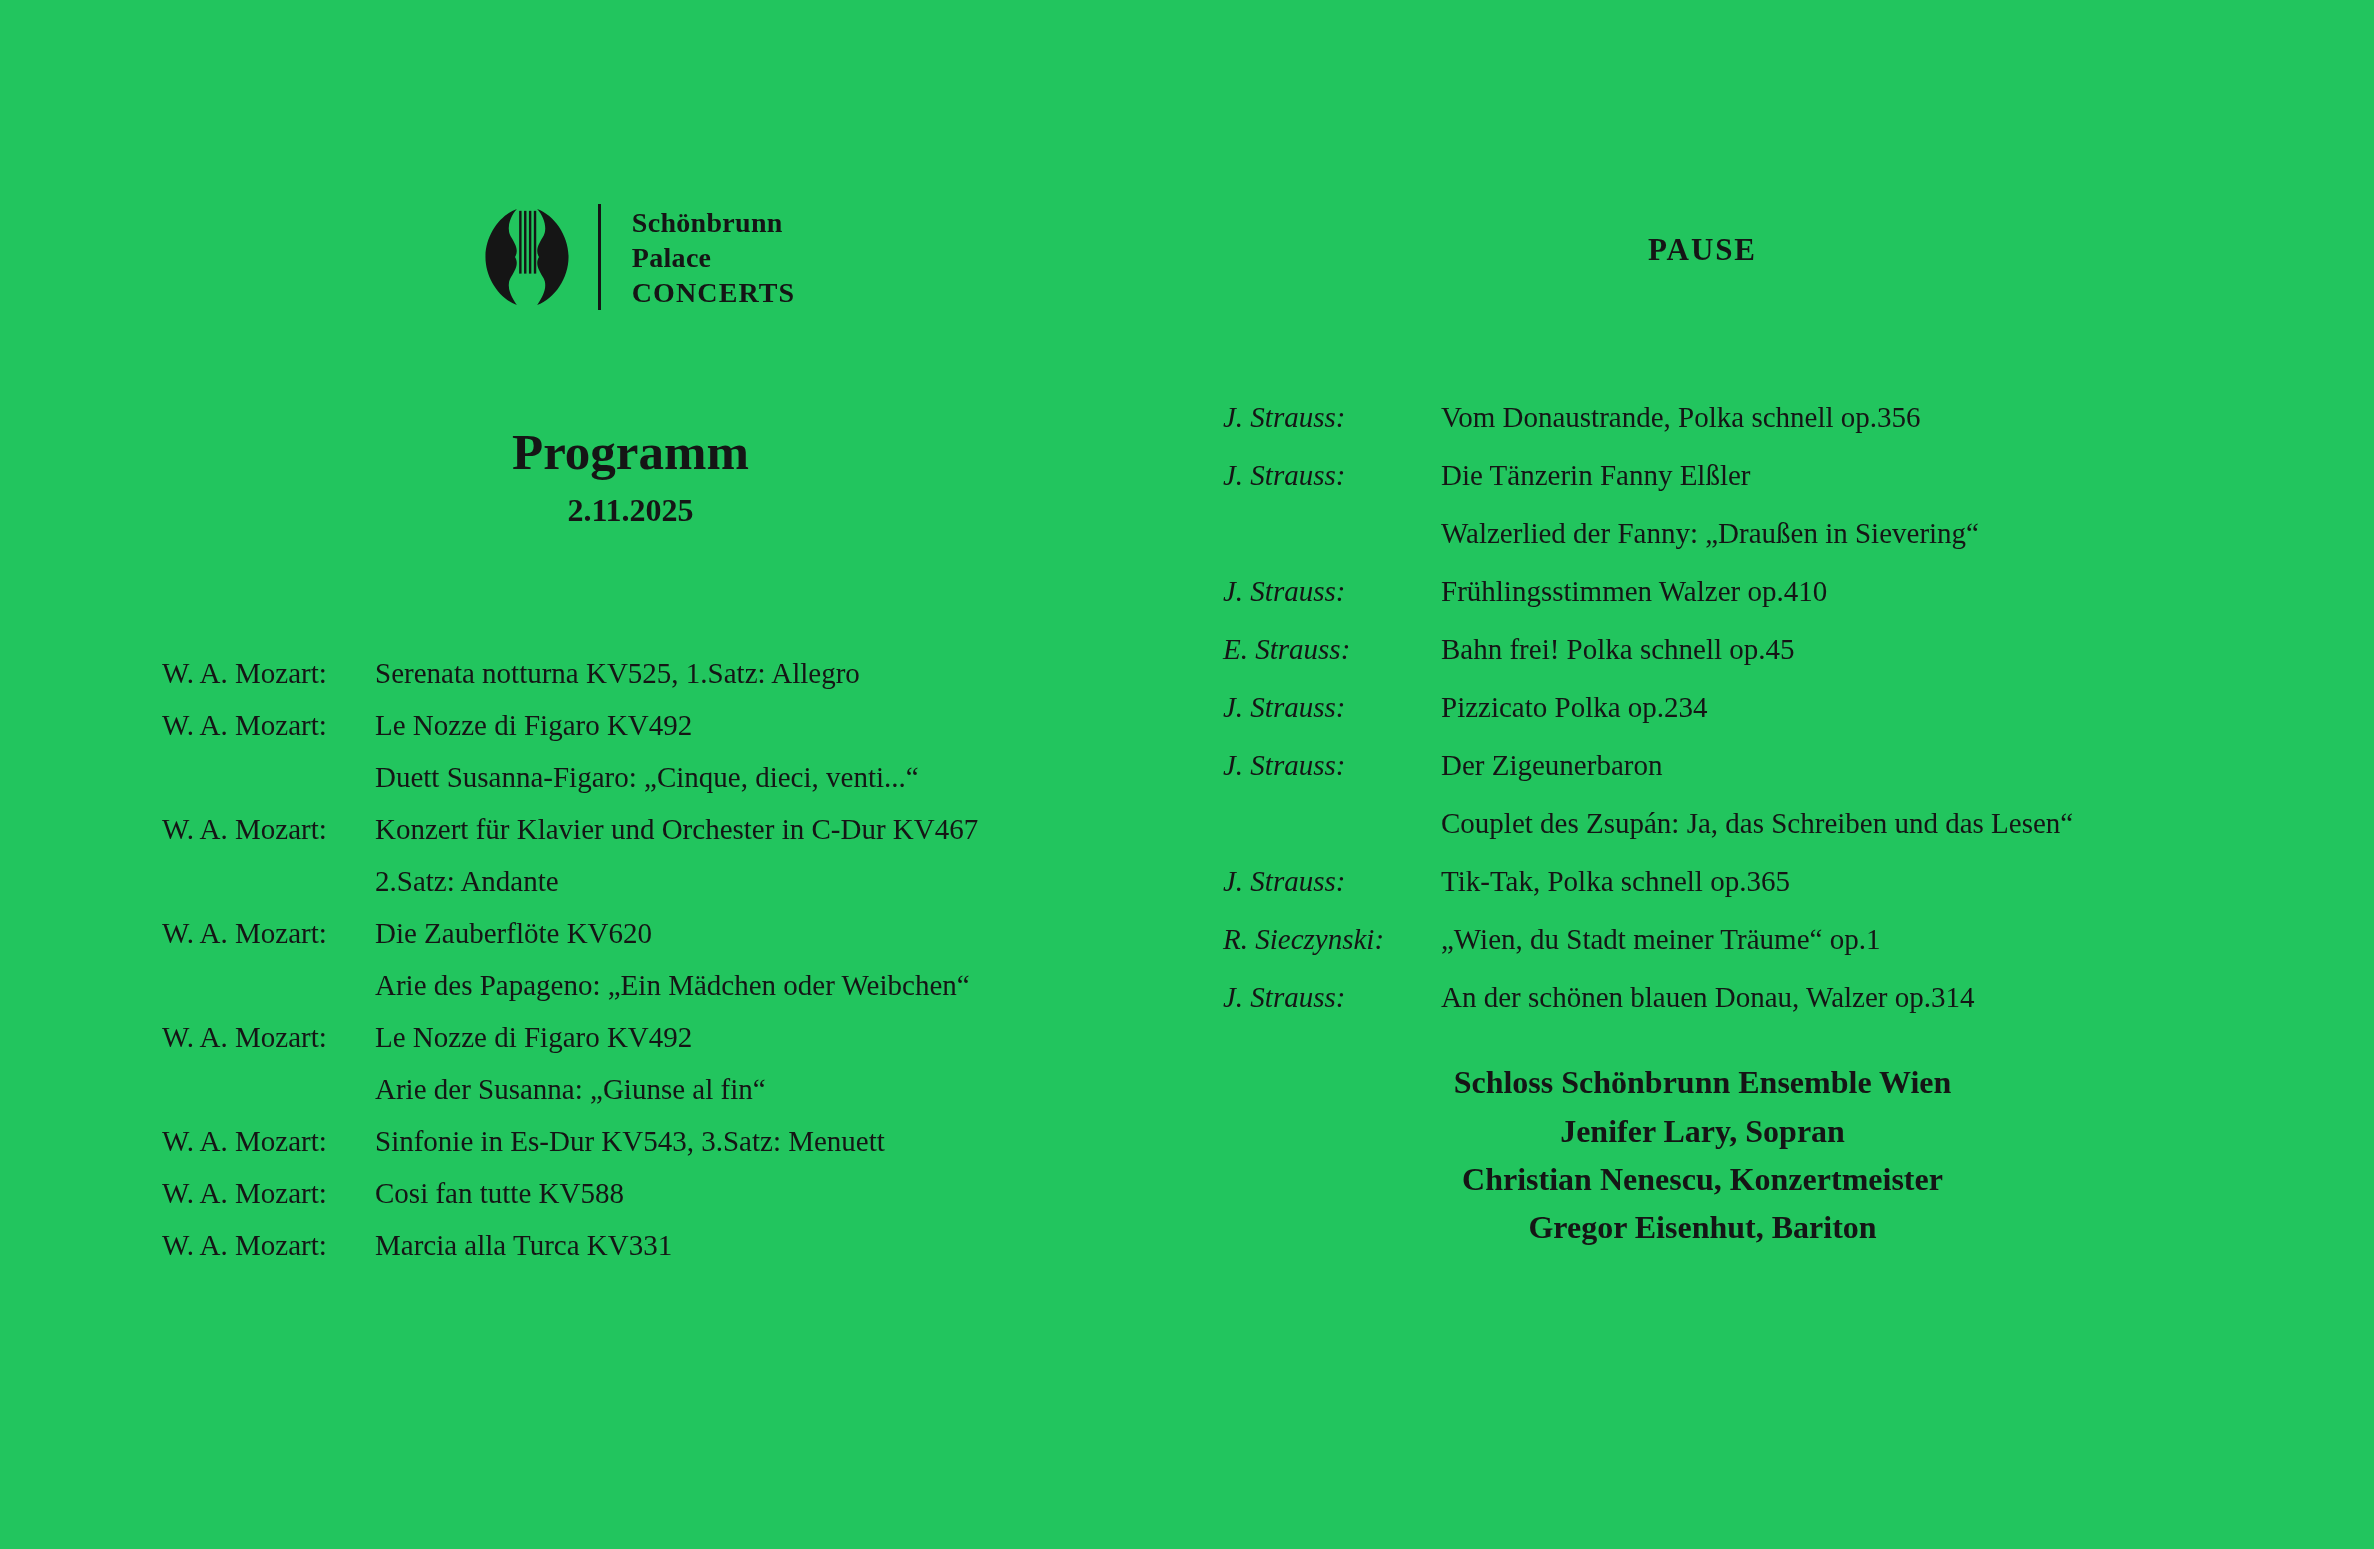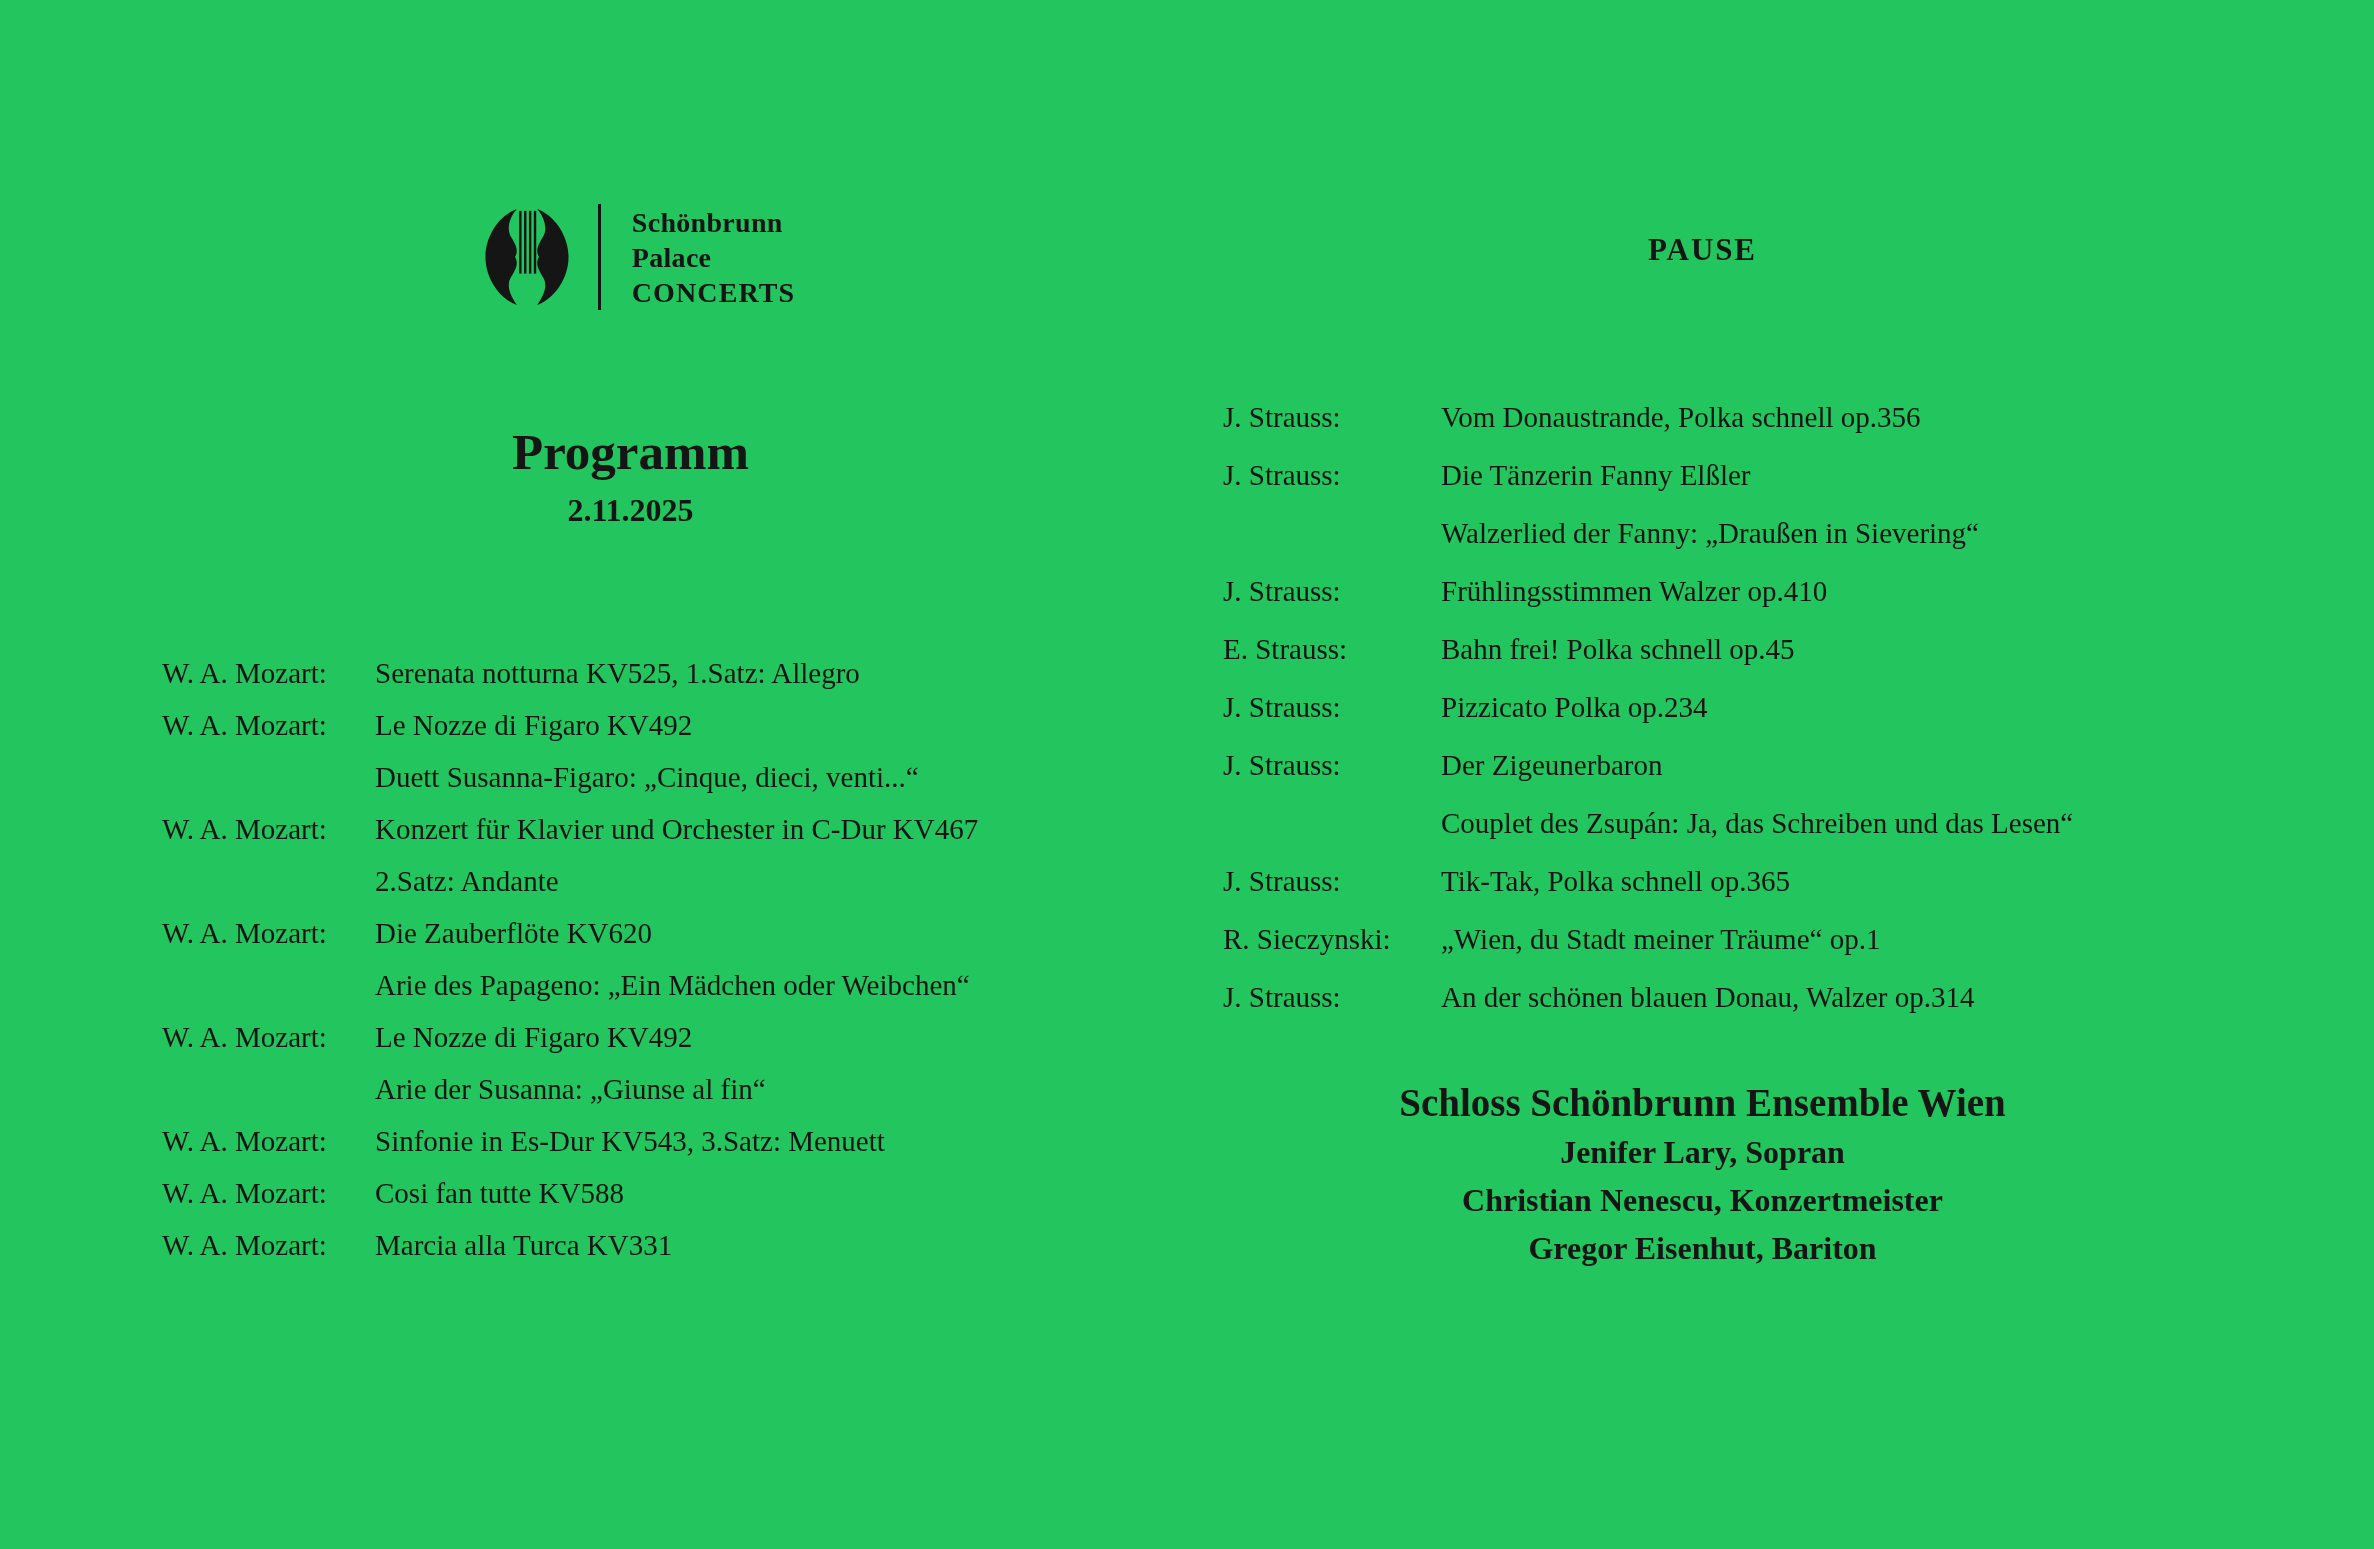--- a/index.html
+++ b/index.html
@@ -80,7 +80,7 @@
   .program-first  .prow { height: 52px; line-height: 52px; }
   .program-second .prow { height: 58px; line-height: 58px; }
   .program-first  .composer { width: 213px; flex: none; }
-  .program-second .composer { width: 218px; flex: none; }
+  .program-second .composer { width: 218px; flex: none; font-style: italic; }
 
   
   .pause {

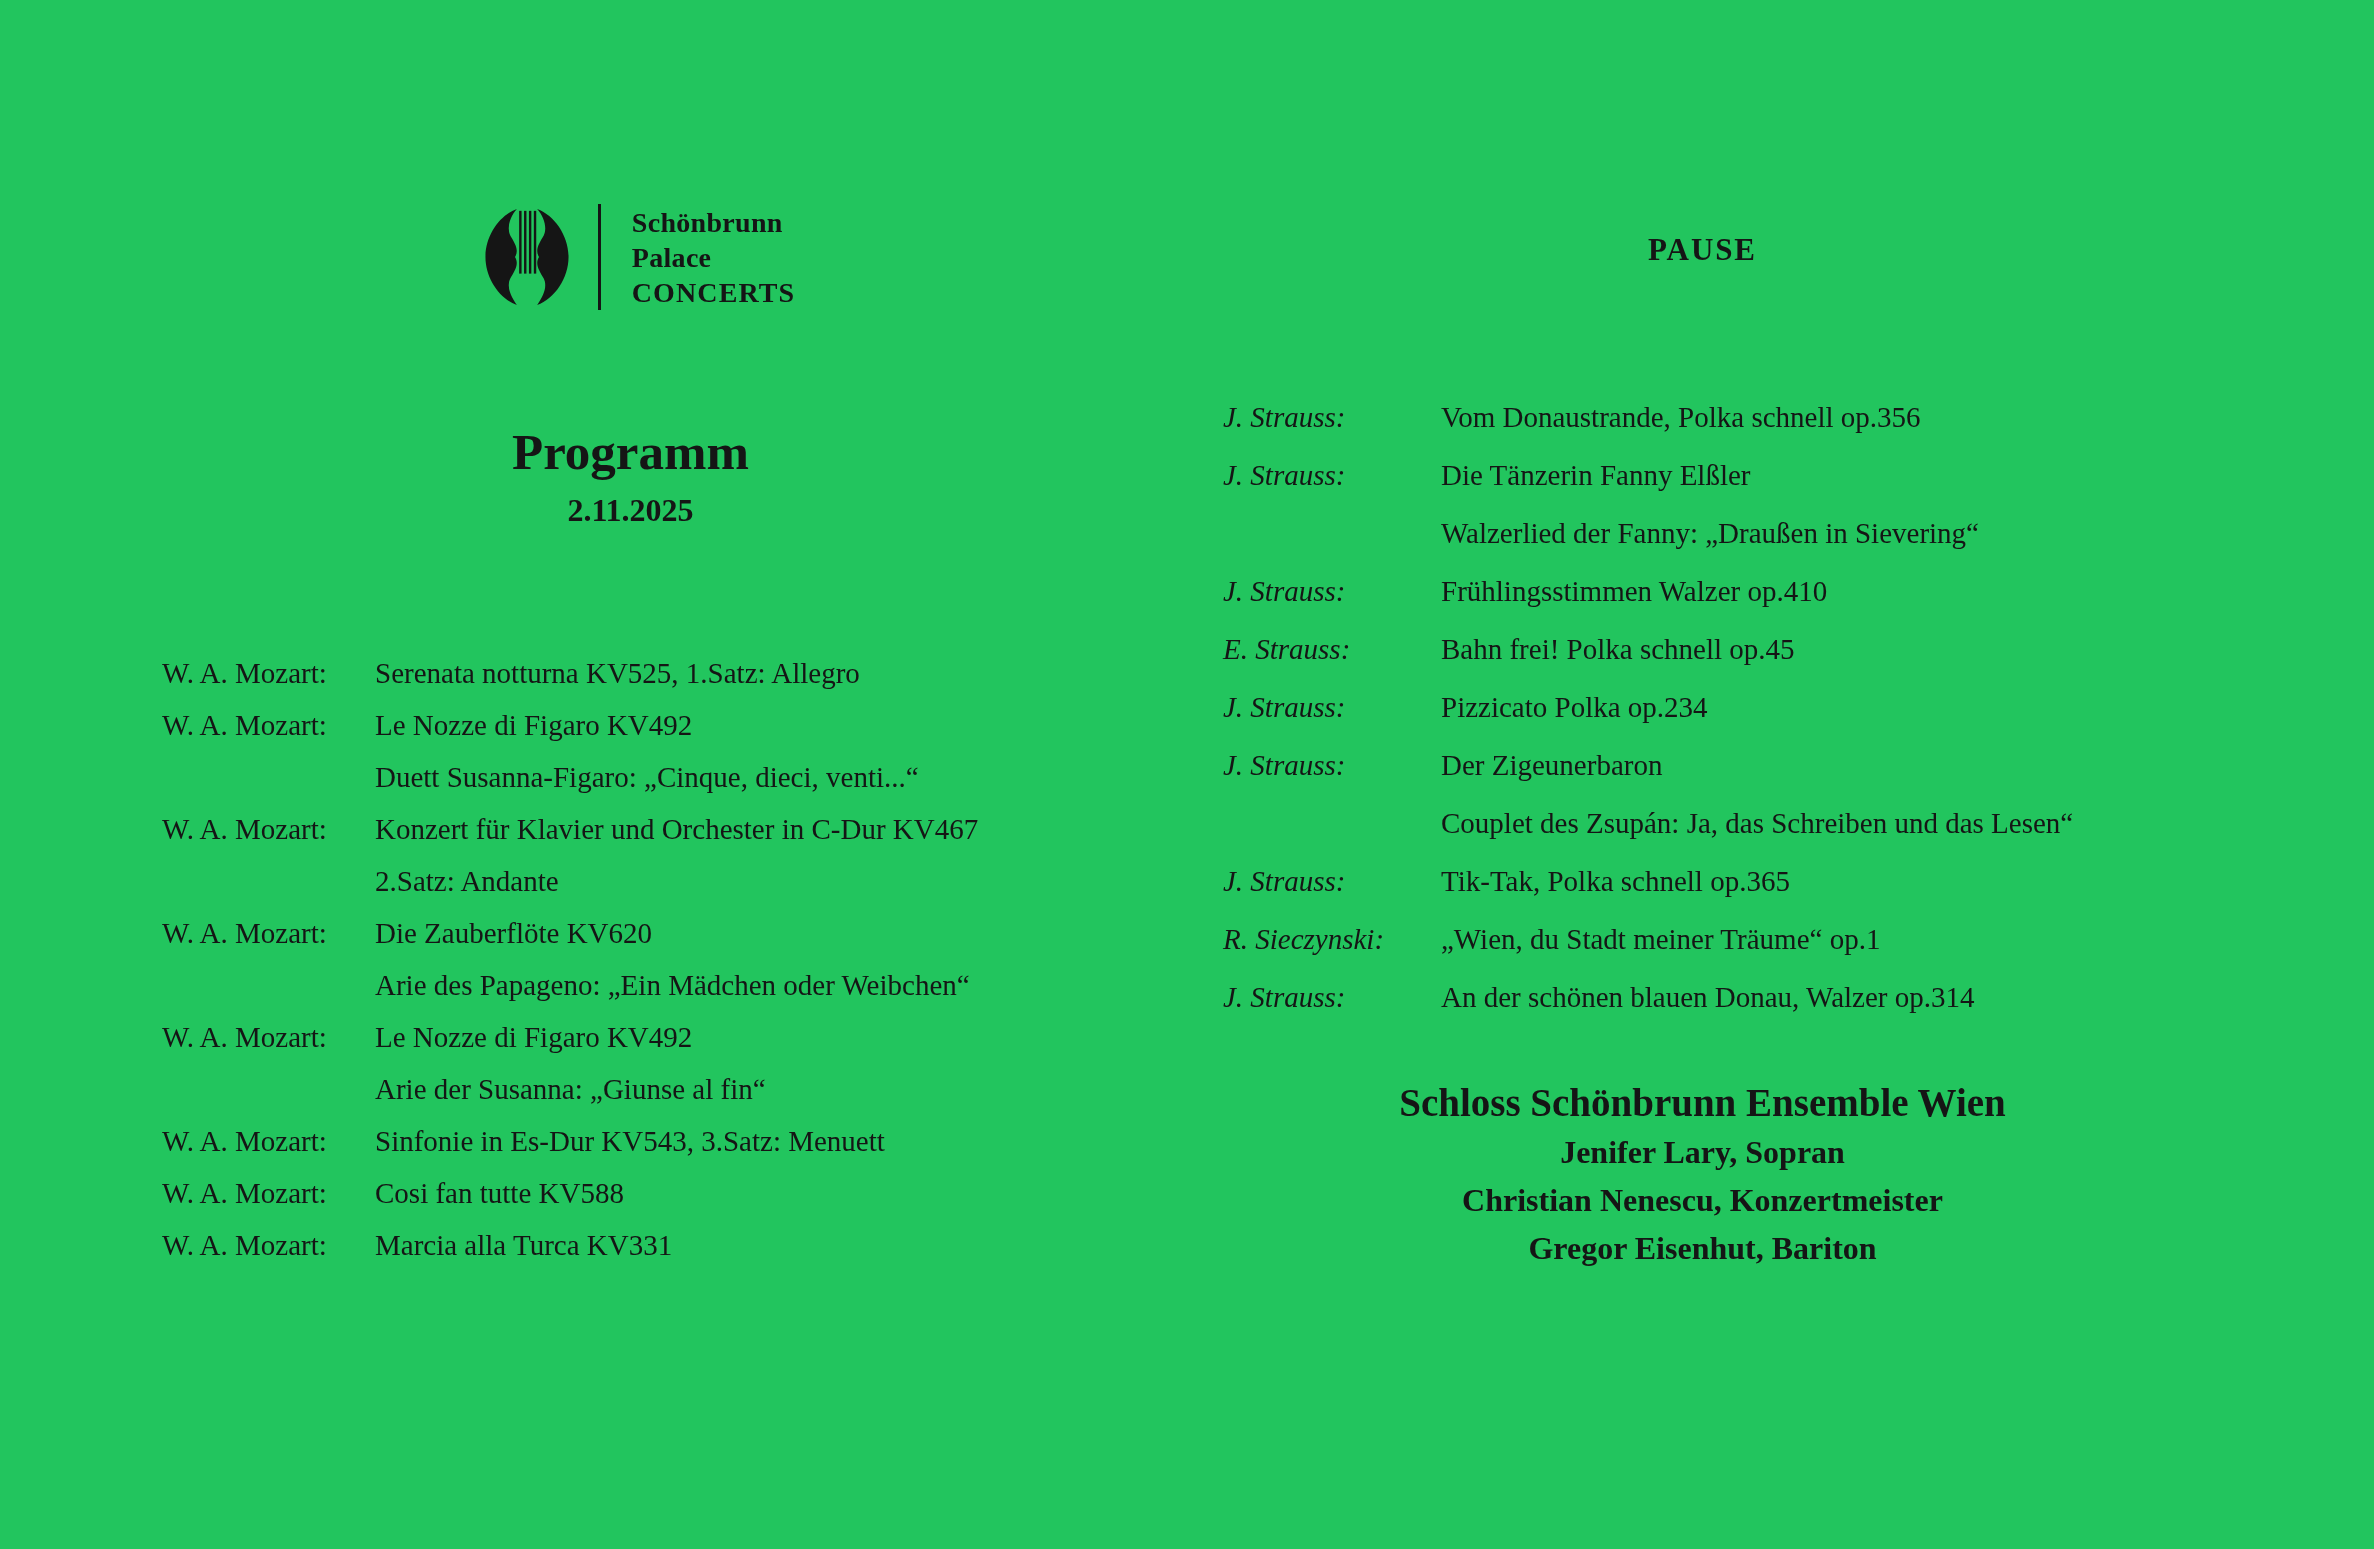--- a/index.html
+++ b/index.html
@@ -102,10 +102,9 @@
     text-align: center;
   }
   .ensemble-name {
-    font-size: 39px;
+    font-size: 32px;
     line-height: 50px;
     font-weight: bold;
-    margin-top: 21px;
   }
   .ensemble .member {
     font-size: 32px;

